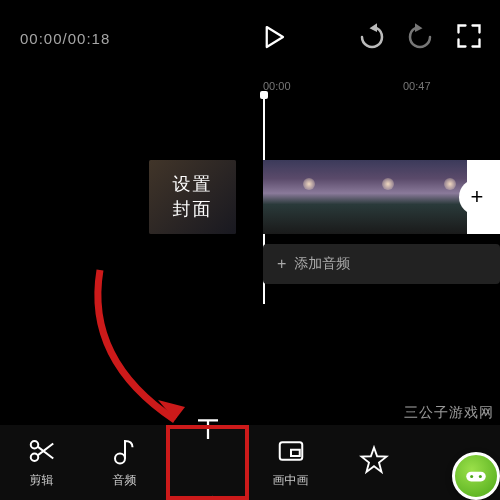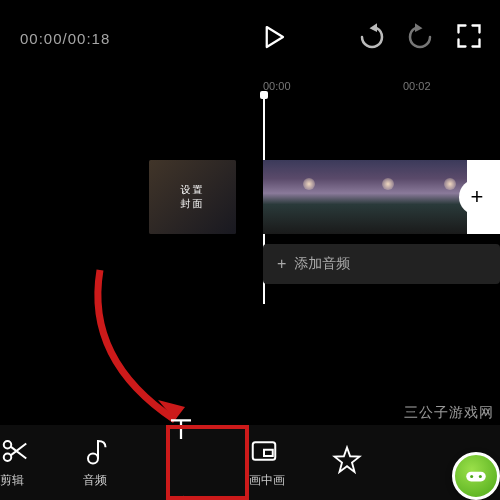--- a/index.html
+++ b/index.html
@@ -100,7 +100,7 @@
 
   <div class="ruler">
     <span class="ruler-tick" style="left:263px">00:00</span>
-    <span class="ruler-tick" style="left:403px">00:02</span>
+    <span class="ruler-tick" style="left:403px">00:47</span>
   </div>
   <div class="playhead" style="left:263px"></div>
 

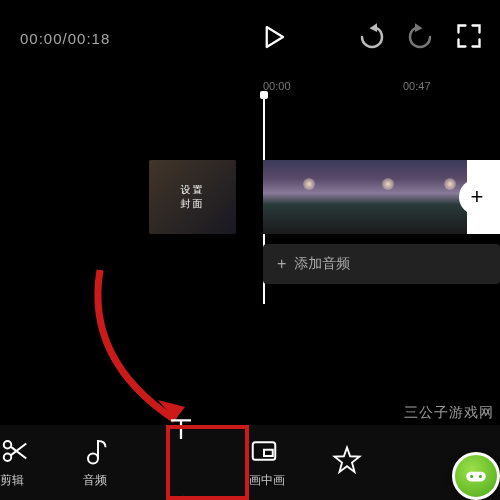--- a/index.html
+++ b/index.html
@@ -27,7 +27,7 @@
   .mute-label { font-size: 12px; color: #ccc; }
 
   
-  .cover-thumb { position: absolute; left: 149px; top: 160px; width: 87px; height: 74px; background: #2a2a2a; border-radius: 2px; display: flex; align-items: center; justify-content: center; text-align: center; font-size: 10px; line-height: 1.4; letter-spacing: 2px; }
+  .cover-thumb { position: absolute; left: 149px; top: 160px; width: 87px; height: 74px; background: #2a2a2a; border-radius: 2px; display: flex; align-items: center; justify-content: center; text-align: center; font-size: 18px; line-height: 1.4; letter-spacing: 2px; }
   .cover-thumb::before { content: ""; position: absolute; inset: 0; background: linear-gradient(135deg, rgba(80,60,40,0.6), rgba(20,20,30,0.8)); border-radius: 2px; }
   .cover-thumb span { position: relative; z-index: 1; }
 

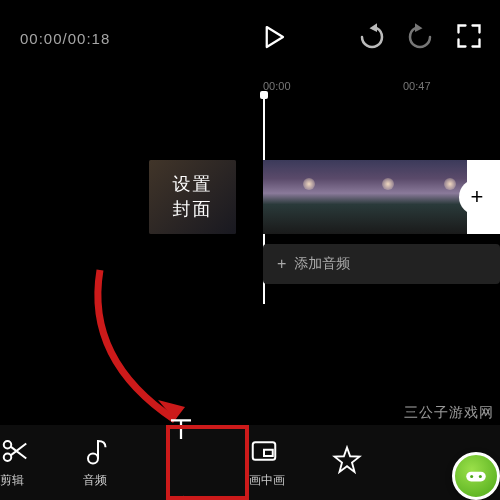--- a/index.html
+++ b/index.html
@@ -51,7 +51,7 @@
 
   
   .bottom-toolbar { position: absolute; left: 0; right: 0; bottom: 0; height: 75px; background: #0d0d0d; display: flex; align-items: center; }
-  .tool-item { flex: 0 0 83px; height: 75px; display: flex; flex-direction: column; justify-content: center; position: relative; }
+  .tool-item { flex: 0 0 83px; height: 75px; display: flex; flex-direction: column; align-items: center; justify-content: center; position: relative; }
   .tool-icon { width: 30px; height: 30px; margin-bottom: 6px; }
   .tool-label { font-size: 12px; color: #ccc; }
   .tool-item.highlighted { outline: 4px solid #cc1a1a; outline-offset: -4px; gap: 44px; }

